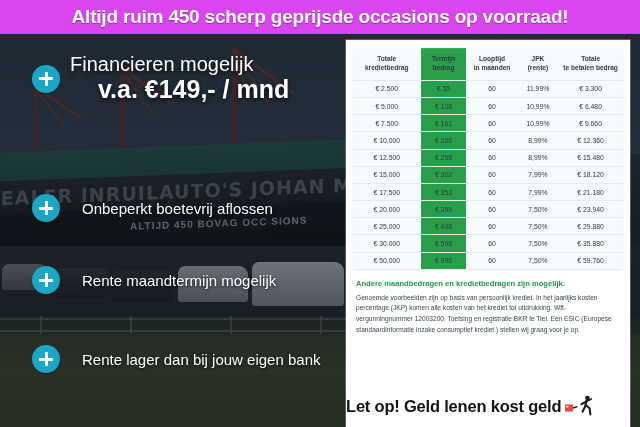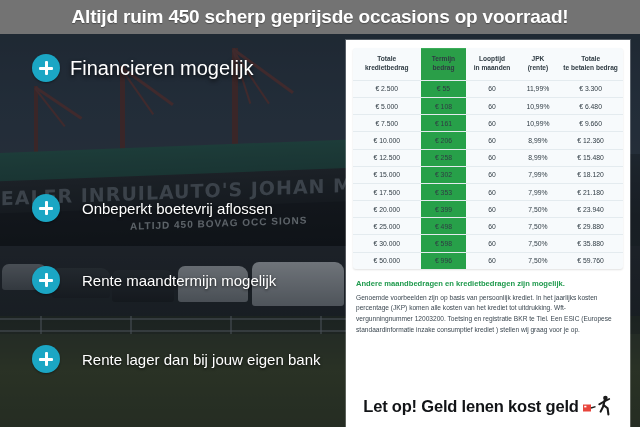--- a/index.html
+++ b/index.html
@@ -13,7 +13,7 @@
   
   .topbar{
     position:absolute;left:0;top:0;width:640px;height:34px;
-    background:#737373;
+    background:#d946ef;
     display:flex;align-items:center;justify-content:center;
     z-index:40;
   }

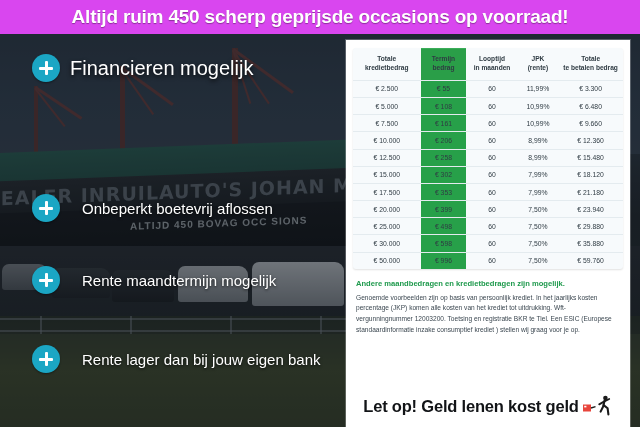--- a/index.html
+++ b/index.html
@@ -231,6 +231,7 @@
       <div class="plus"></div>
       <div class="headline">
         <div class="hl1">Financieren mogelijk</div>
+        <div class="hl2">v.a. €149,- / mnd</div>
       </div>
     </div>
 

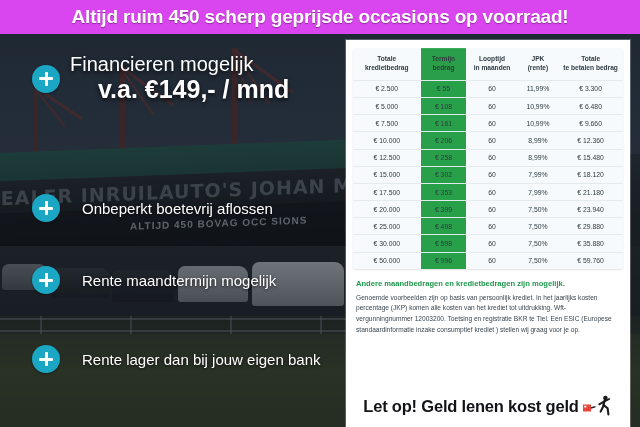--- a/index.html
+++ b/index.html
@@ -161,7 +161,7 @@
   }
   .warn{
     position:absolute;left:0;bottom:10px;width:284px;
-    display:flex;align-items:center;justify-content:center;gap:4px;
+    display:flex;align-items:center;gap:4px;
   }
   .warn-text{
     color:#121417;font-size:16.5px;font-weight:bold;letter-spacing:-0.2px;white-space:nowrap;

